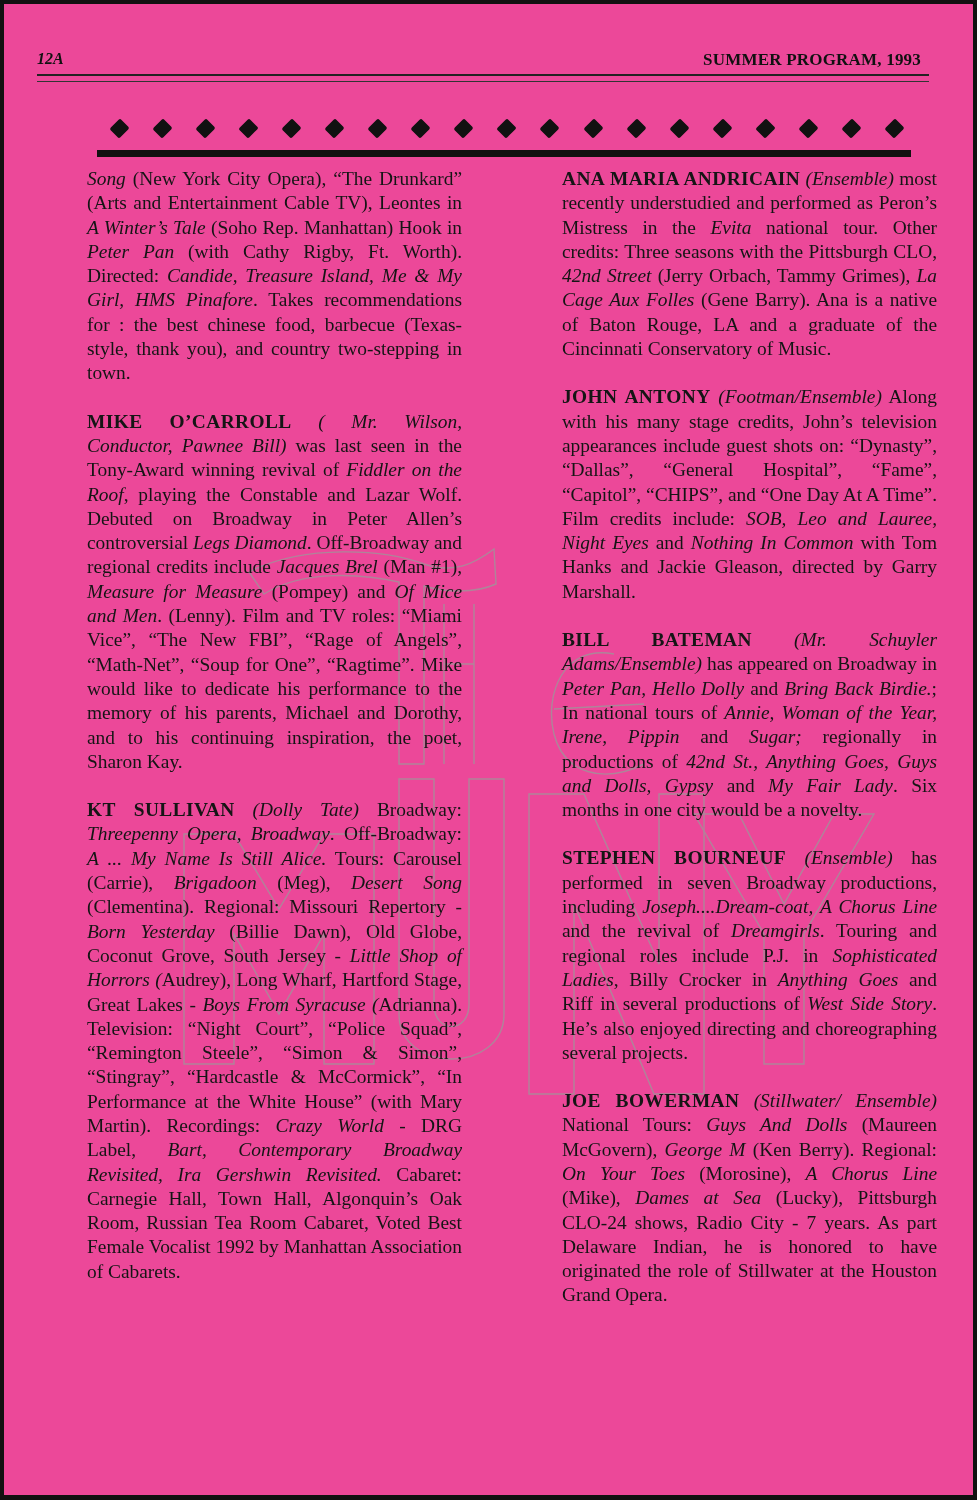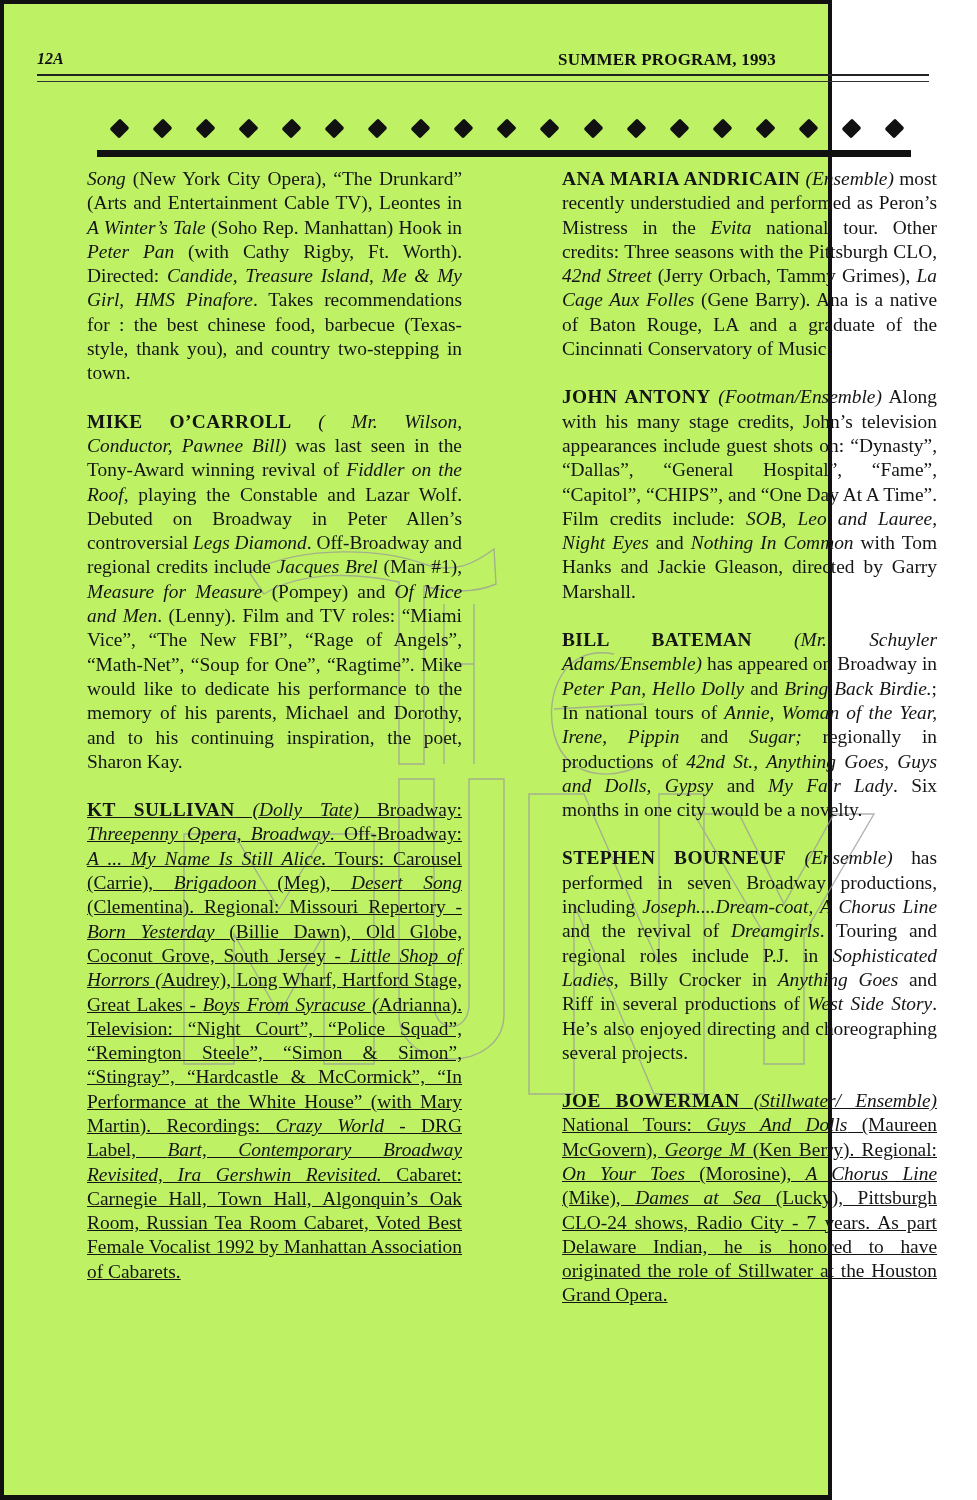--- a/index.html
+++ b/index.html
@@ -5,9 +5,9 @@
   html, body { margin: 0; padding: 0; background: #ffffff; }
   body { width: 977px; height: 1500px; position: relative; overflow: hidden; }
   .frame {
-    position: absolute; left: 0; top: 0; width: 832px; height: 1500px;
+    position: absolute; left: 0; top: 0; width: 977px; height: 1500px;
     box-sizing: border-box; border: 4px solid #111; border-bottom-width: 5px; border-right-width: 4px;
-    background: #bef264;
+    background: #ec4899;
     padding-left: 12px;
   }
   .hdr-left {

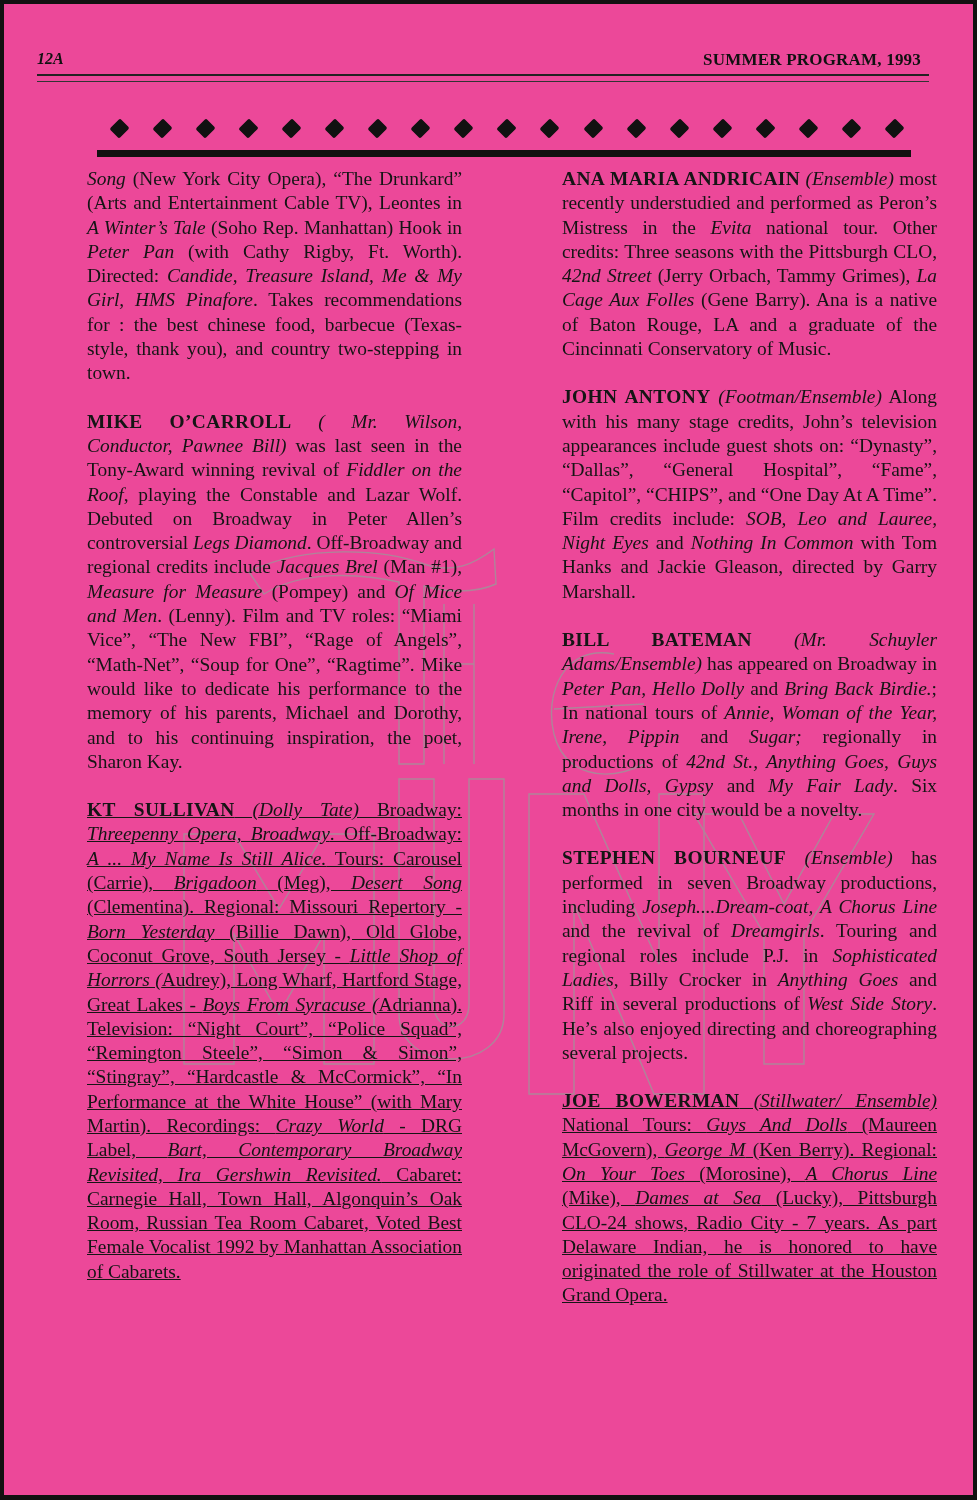--- a/index.html
+++ b/index.html
@@ -38,7 +38,7 @@
   .col-left { left: 75px; margin-left: 8px; }
   .col-right { left: 558px; }
   .col p { margin: 0 0 24px 0; }
-  .col p.last { margin-bottom: 0; text-decoration: underline; }
+  .col p.last { margin-bottom: 0; }
   .name { font-weight: bold; letter-spacing: 0.4px; }
   i { font-style: italic; }
 

